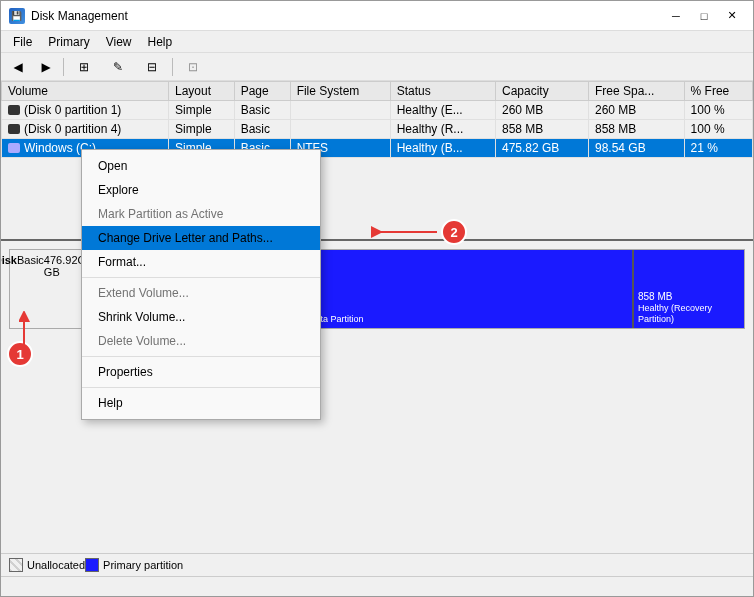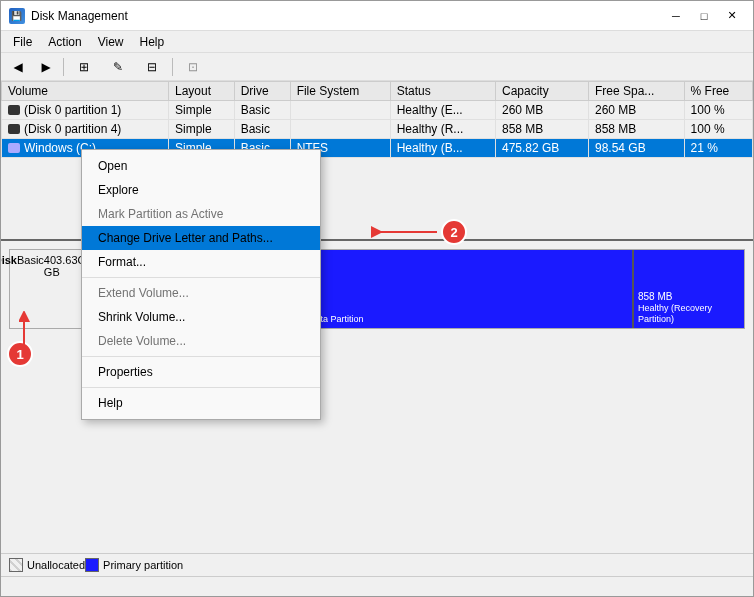--- a/index.html
+++ b/index.html
@@ -379,7 +379,7 @@
 
   <div class="menu-bar">
     <span class="menu-item">File</span>
-    <span class="menu-item">Action</span>
+    <span class="menu-item">Primary</span>
     <span class="menu-item">View</span>
     <span class="menu-item">Help</span>
   </div>

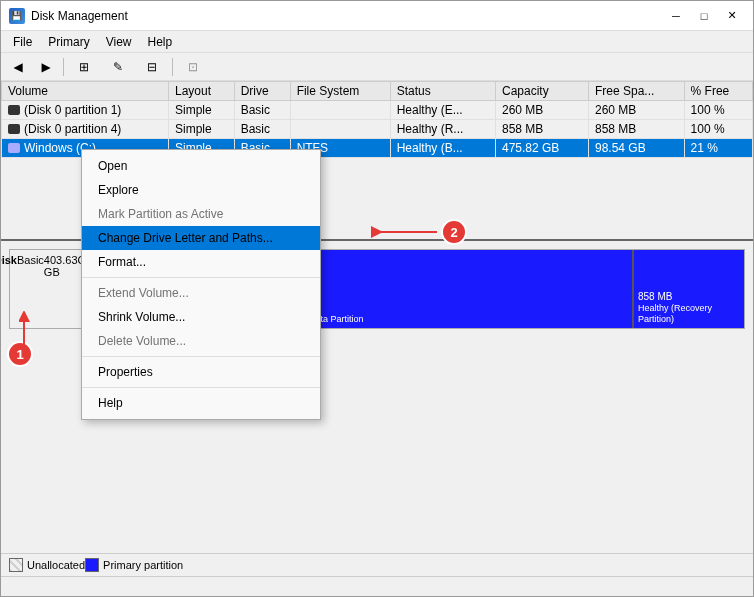--- a/index.html
+++ b/index.html
@@ -403,7 +403,7 @@
           <tr>
             <th>Volume</th>
             <th>Layout</th>
-            <th>Drive</th>
+            <th>Page</th>
             <th>File System</th>
             <th>Status</th>
             <th>Capacity</th>

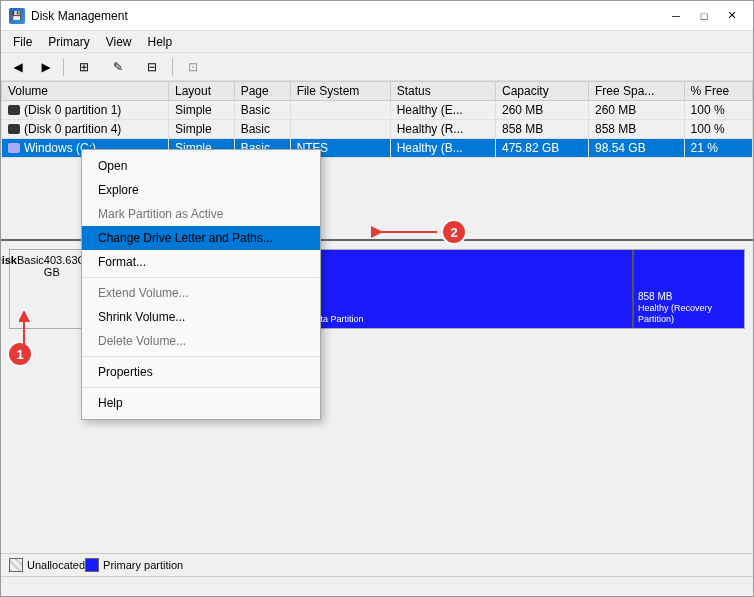--- a/index.html
+++ b/index.html
@@ -466,7 +466,7 @@
         <div class="disk-label">
           <span class="disk-label-name">Disk 0</span>
           <span class="disk-label-type">Basic</span>
-          <span class="disk-label-size">403.63 GB</span>
+          <span class="disk-label-size">476.92 GB</span>
           <span class="disk-label-status">Online</span>
         </div>
         <div class="disk-partitions">

